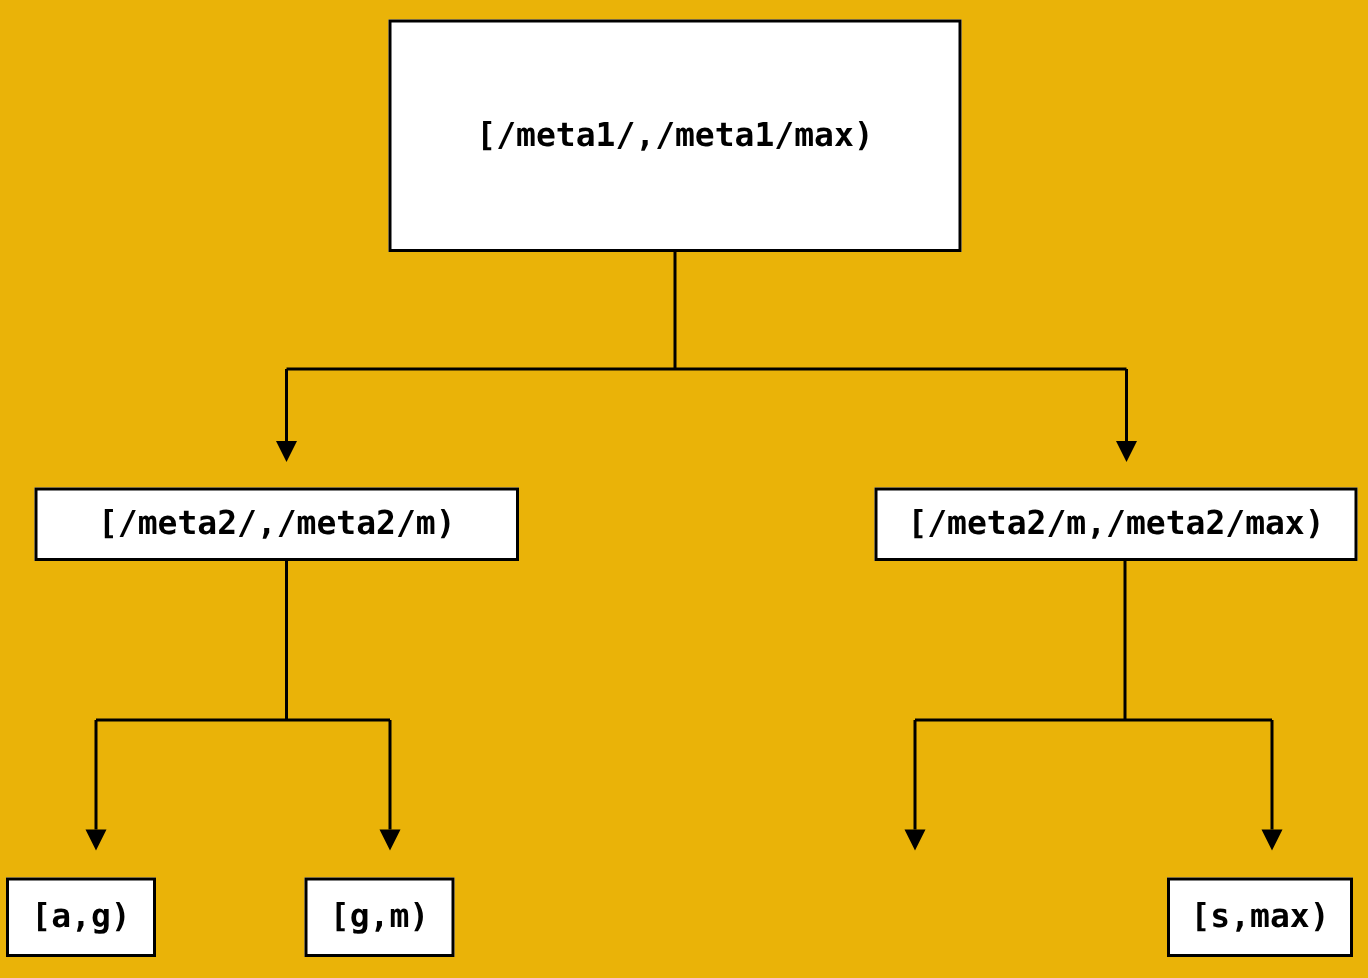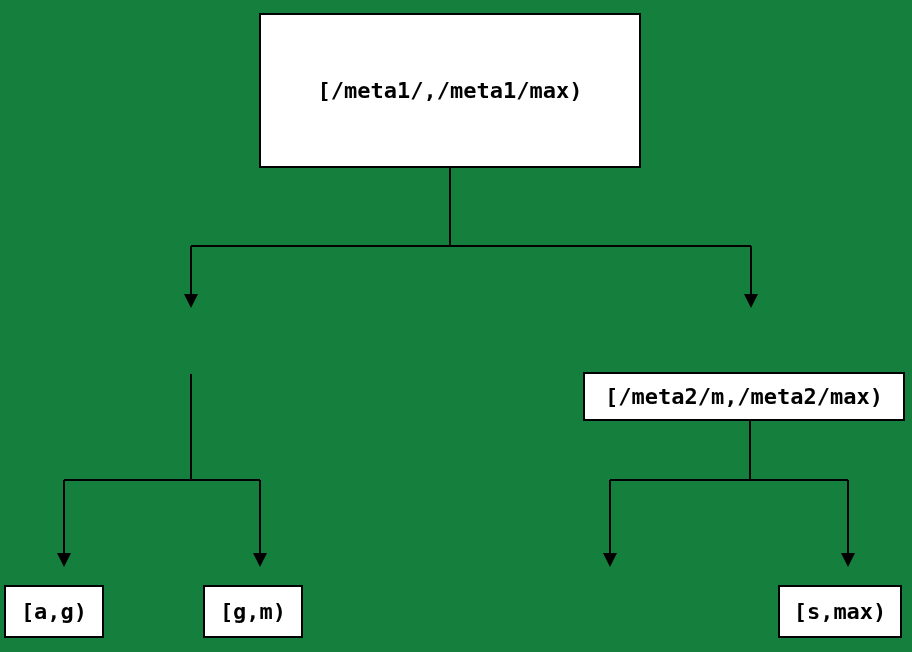--- a/index.html
+++ b/index.html
@@ -11,7 +11,7 @@
     position: relative;
     width: 912px;
     height: 652px;
-    background: #15803d;
+    background: #eab308;
     font-family: "DejaVu Sans Mono", "Liberation Mono", monospace;
     overflow: hidden;
     text-align: right;

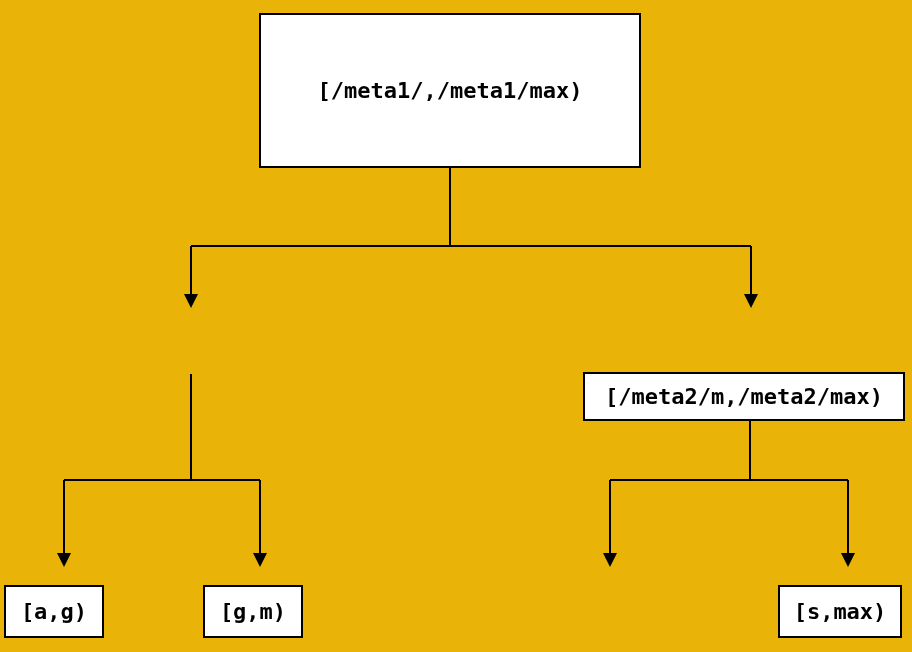--- a/index.html
+++ b/index.html
@@ -68,6 +68,9 @@
     <span>[/meta1/,/meta1/max)</span>
   </div>
 
+  <div class="node node-l2a">
+    <span>[/meta2/,/meta2/m)</span>
+  </div>
 
   <div class="node node-l2b">
     <span>[/meta2/m,/meta2/max)</span>

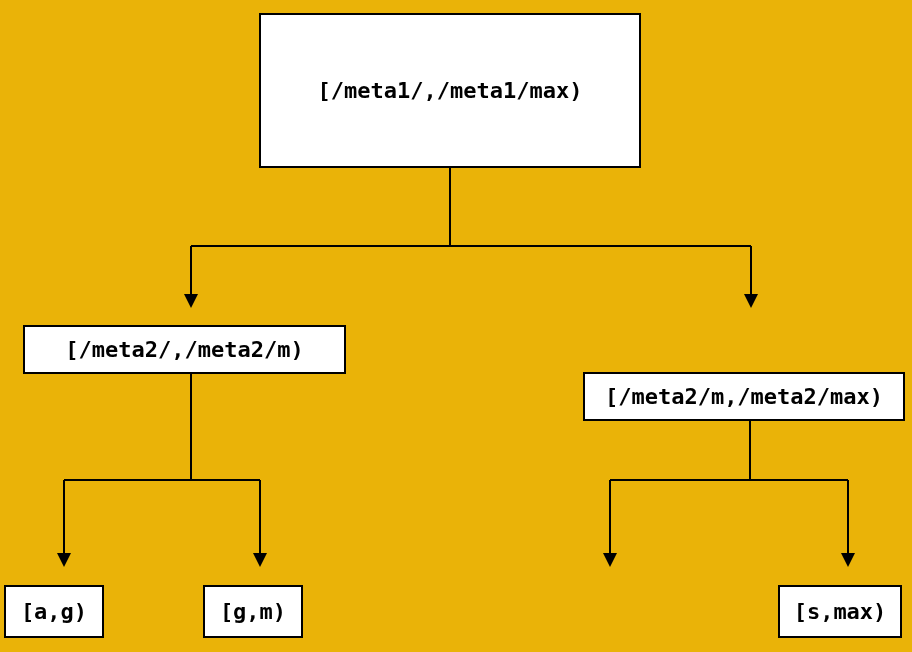--- a/index.html
+++ b/index.html
@@ -38,7 +38,7 @@
   }
   .node-root   { left: 259px; top: 13px;  width: 382px; height: 155px; }
   .node-l2a    { left: 23px;  top: 325px; width: 323px; height: 49px; }
-  .node-l2b    { left: 583px; top: 325px; width: 322px; height: 49px; margin-top: 47px; }
+  .node-l2b    { left: 583px; top: 325px; width: 322px; height: 49px; }
   .node-l3a    { left: 4px;   top: 585px; width: 100px; height: 53px; }
   .node-l3b    { left: 203px; top: 585px; width: 100px; height: 53px; }
   .node-l3c    { left: 553px; top: 585px; width: 100px; height: 53px; }

